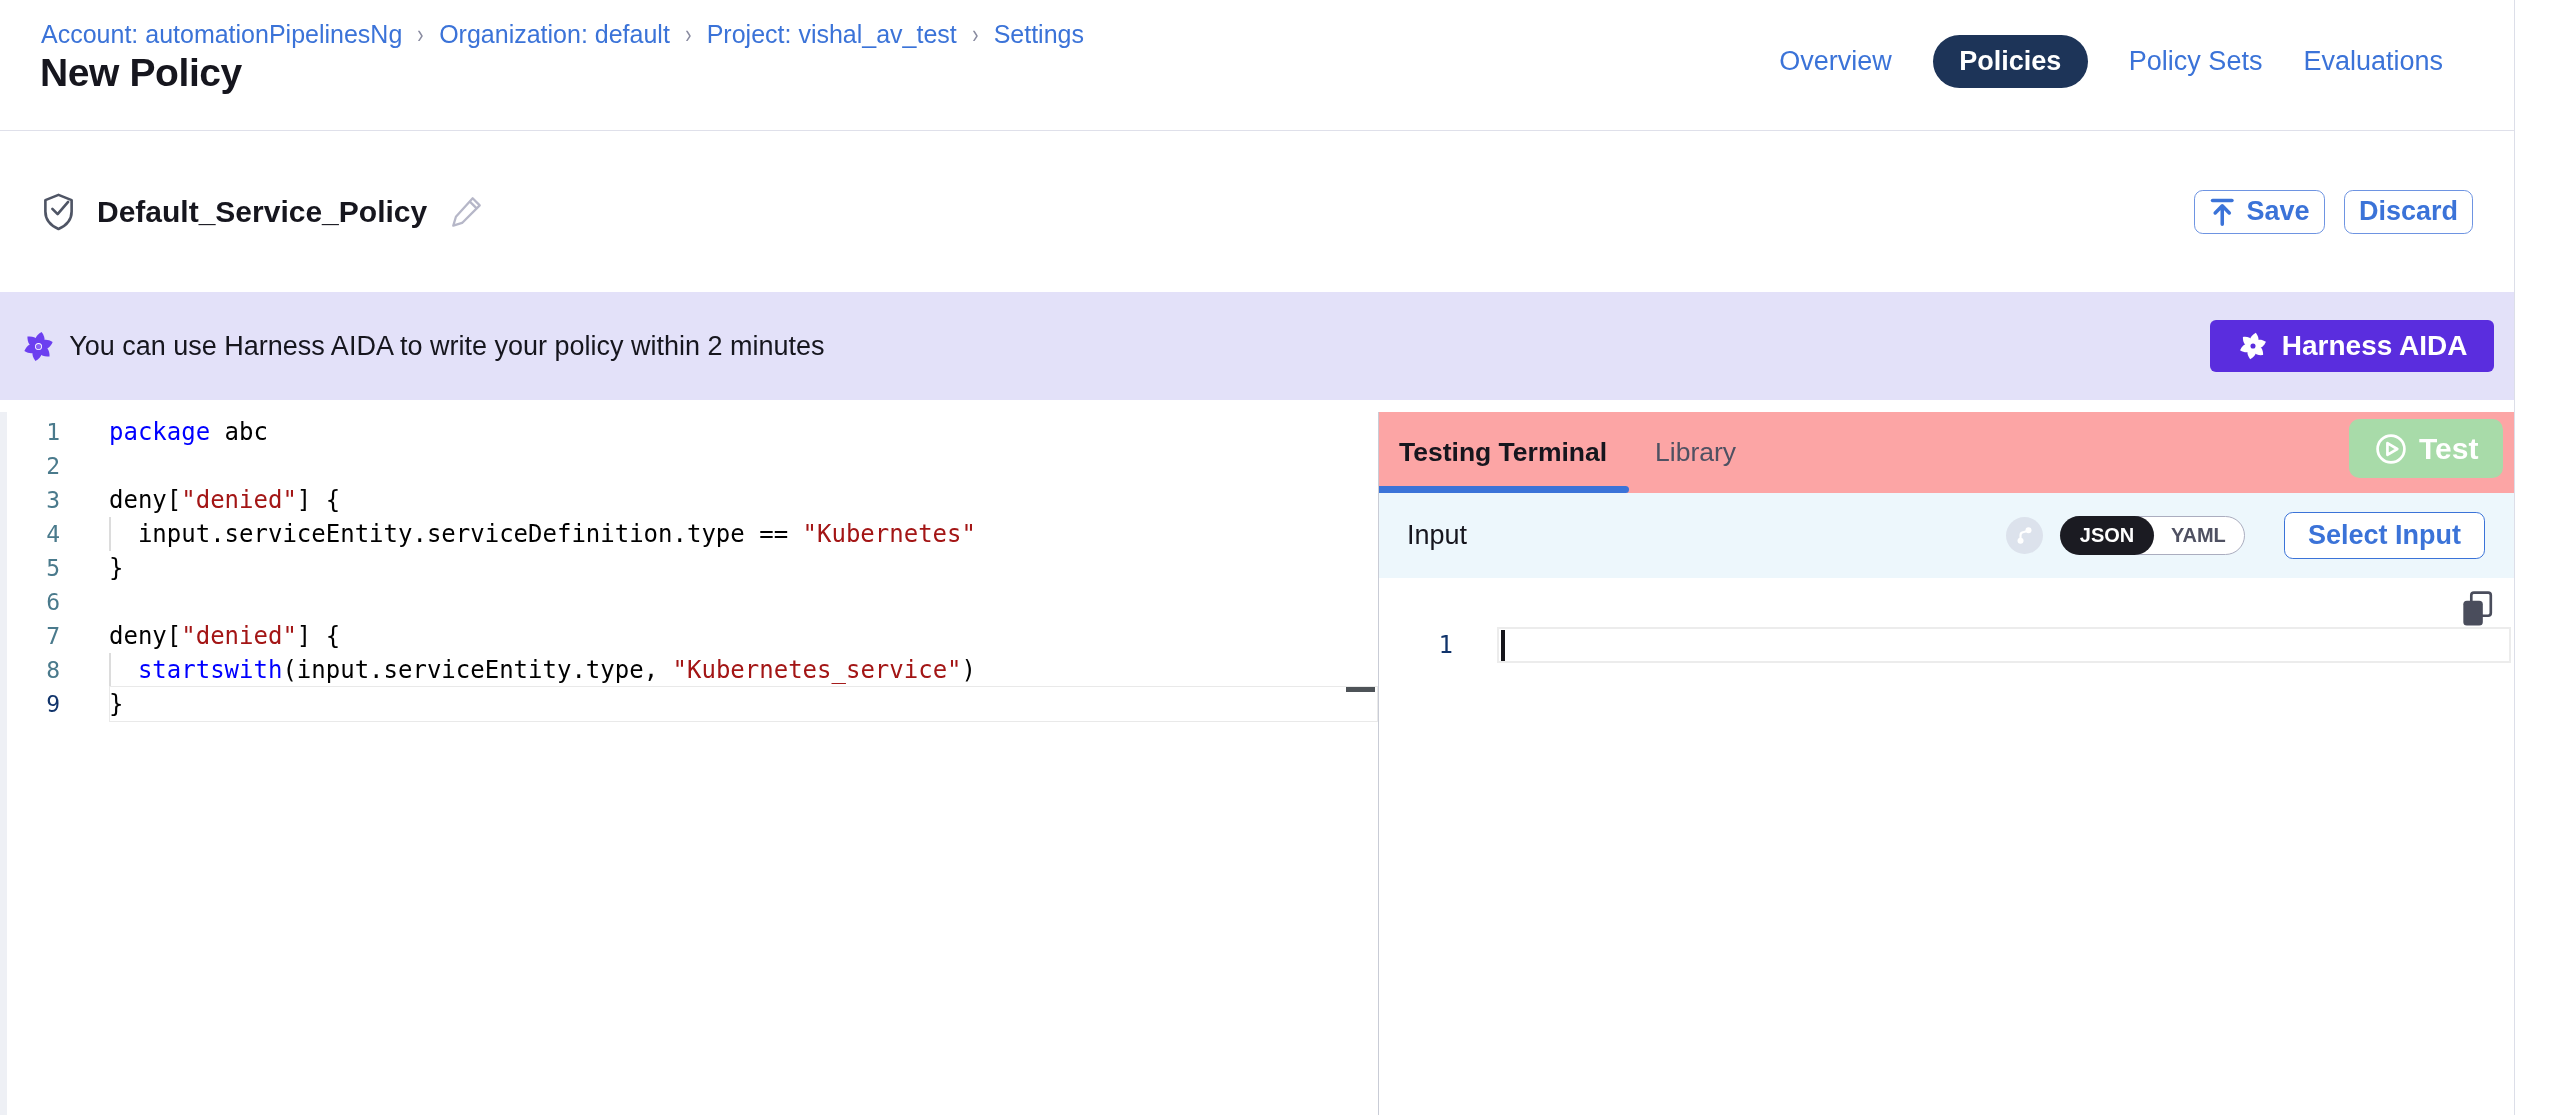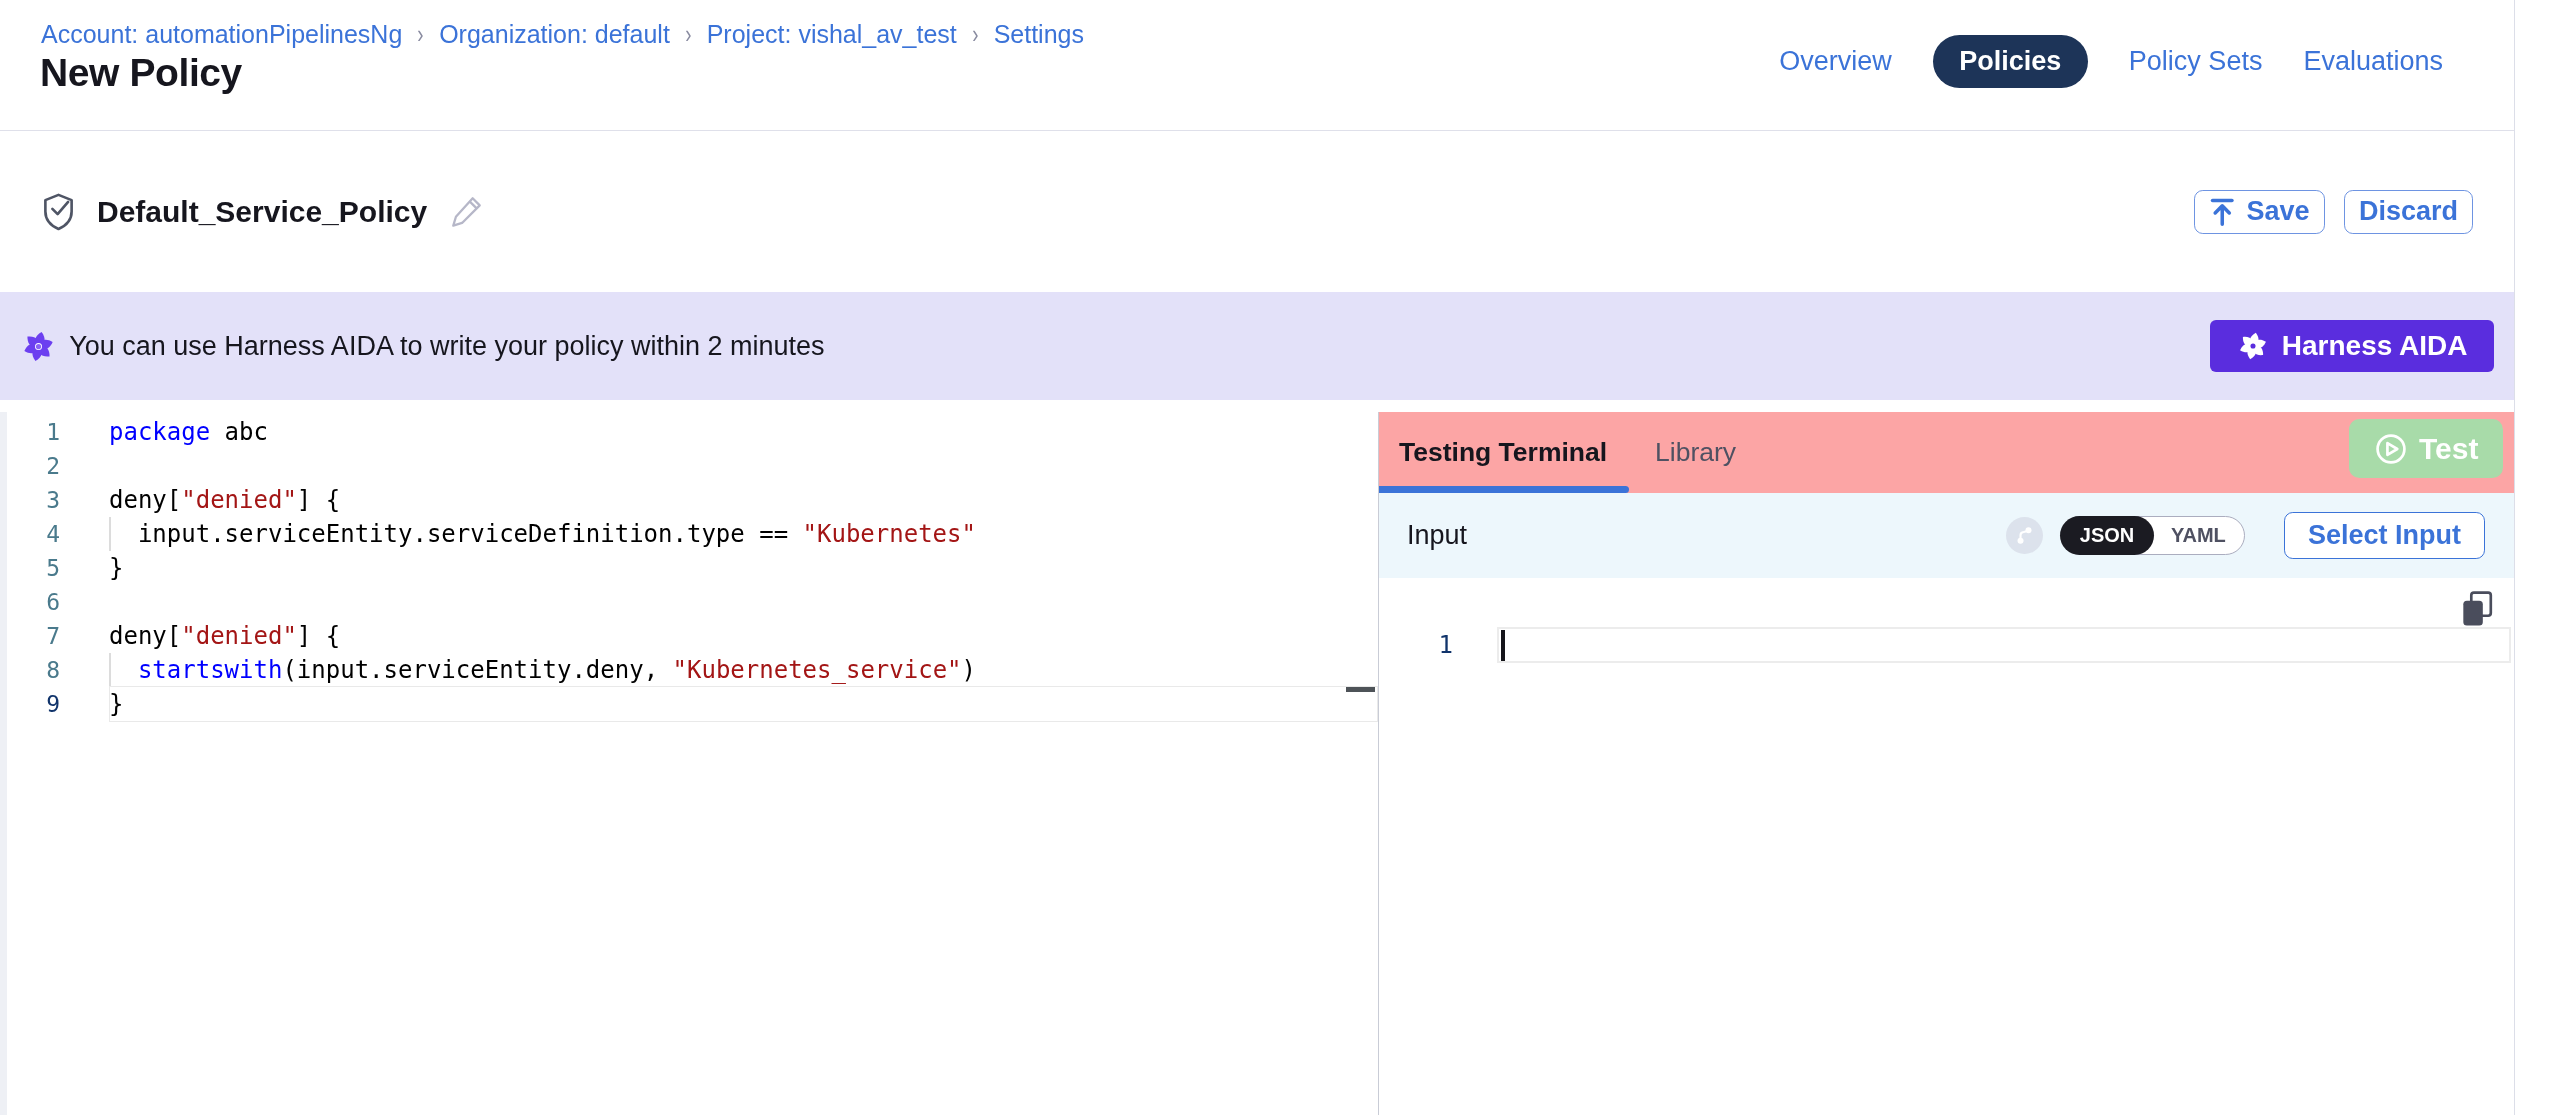--- a/index.html
+++ b/index.html
@@ -226,7 +226,7 @@
             <div class="code-line">
               <div class="gutter-num">8</div>
               <div class="indent-guide"></div>
-              <span class="code-text"><span class="tk-pl">  </span><span class="tk-kw">startswith</span><span class="tk-pl">(input.serviceEntity.deny, </span><span class="tk-str">"Kubernetes_service"</span><span class="tk-pl">)</span></span>
+              <span class="code-text"><span class="tk-pl">  </span><span class="tk-kw">startswith</span><span class="tk-pl">(input.serviceEntity.type, </span><span class="tk-str">"Kubernetes_service"</span><span class="tk-pl">)</span></span>
             </div>
             <div class="code-line active">
               <div class="gutter-num">9</div>

